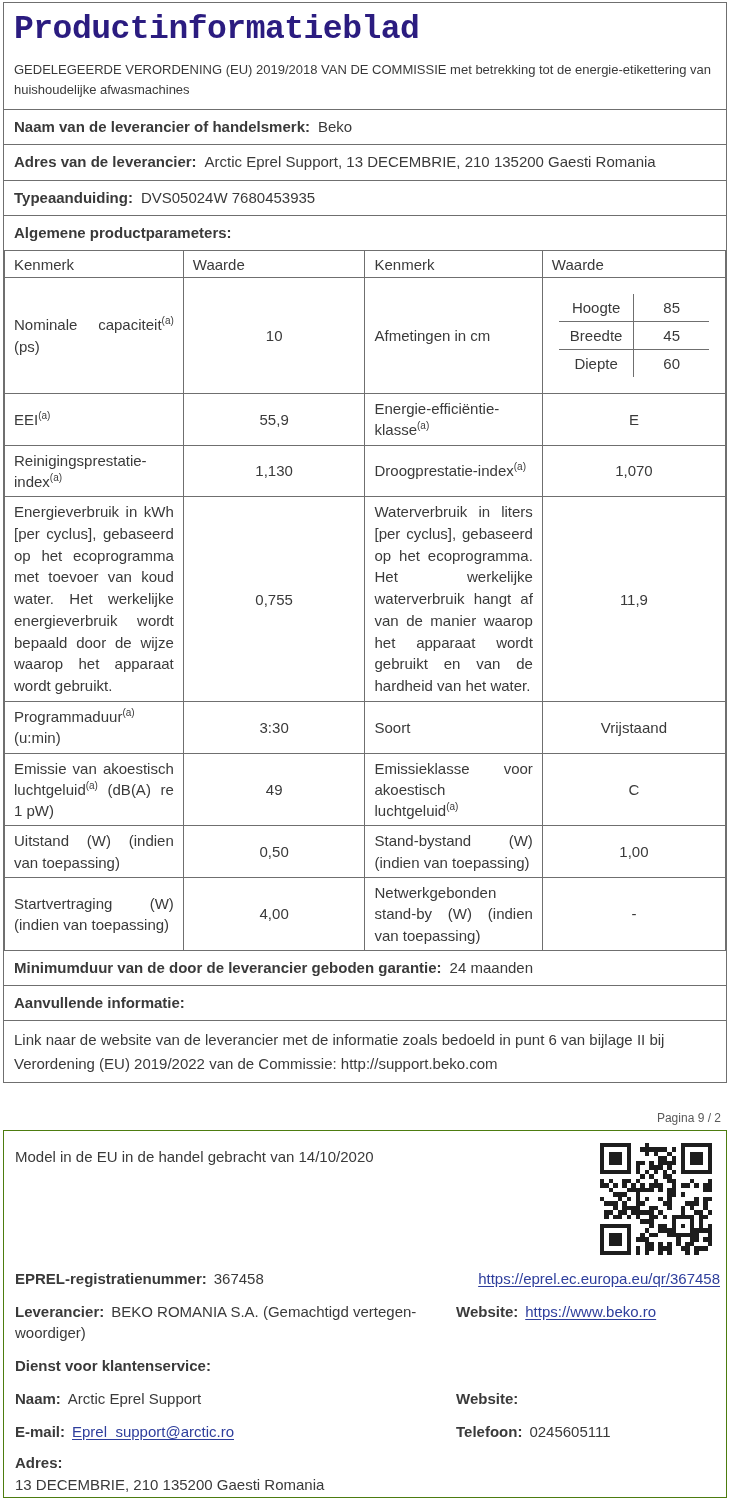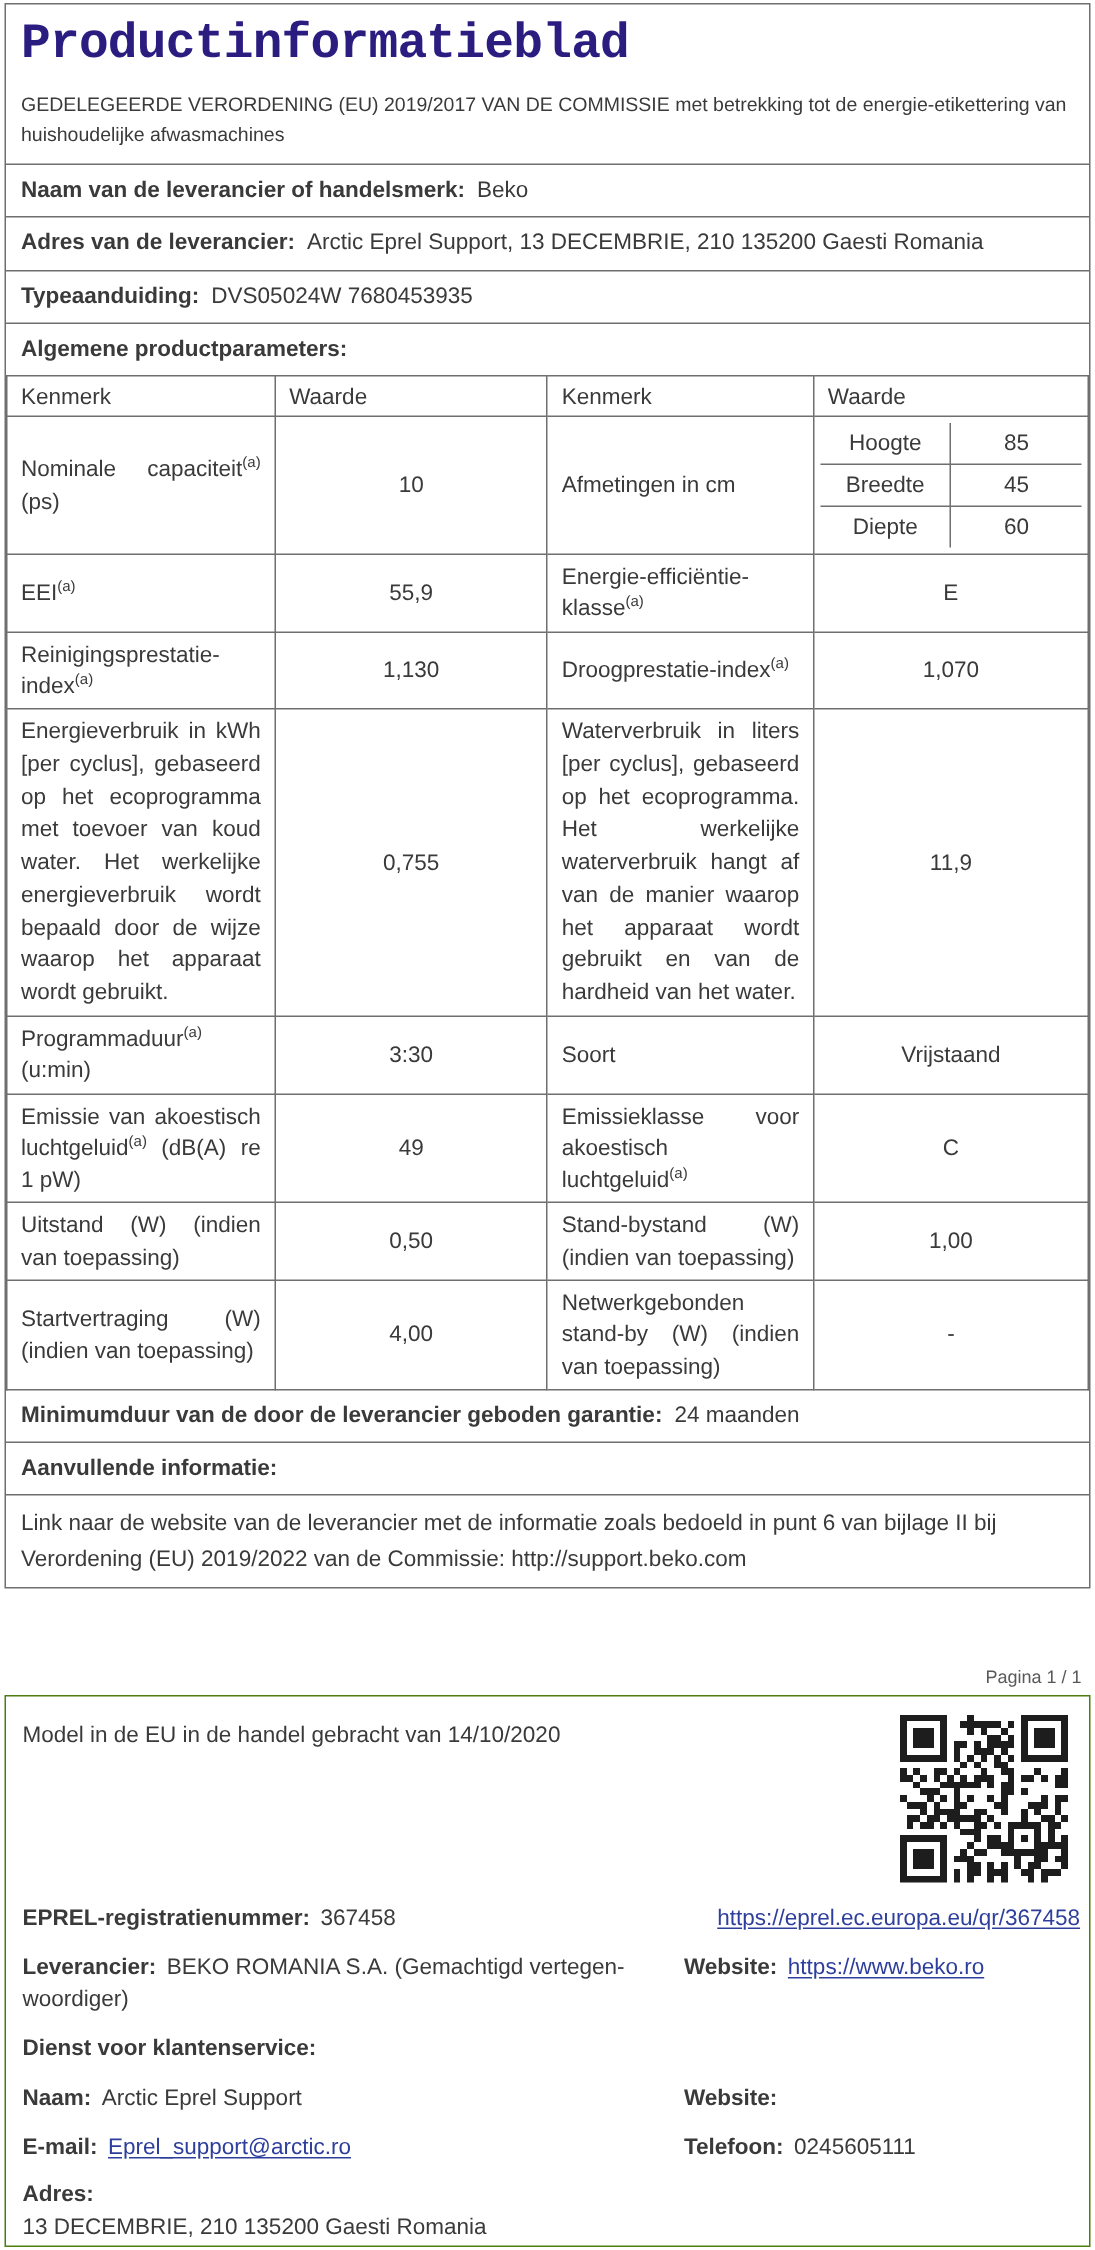--- a/index.html
+++ b/index.html
@@ -47,7 +47,7 @@
 
   <div class="doc-header">
     <h1 class="title">Productinformatieblad</h1>
-    <p class="subtitle">GEDELEGEERDE VERORDENING (EU) 2019/2017 VAN DE COMMISSIE met betrekking tot de energie-etikettering van huishoudelijke afwasmachines</p>
+    <p class="subtitle">GEDELEGEERDE VERORDENING (EU) 2019/2018 VAN DE COMMISSIE met betrekking tot de energie-etikettering van huishoudelijke afwasmachines</p>
   </div>
 
   <div class="kv-row">

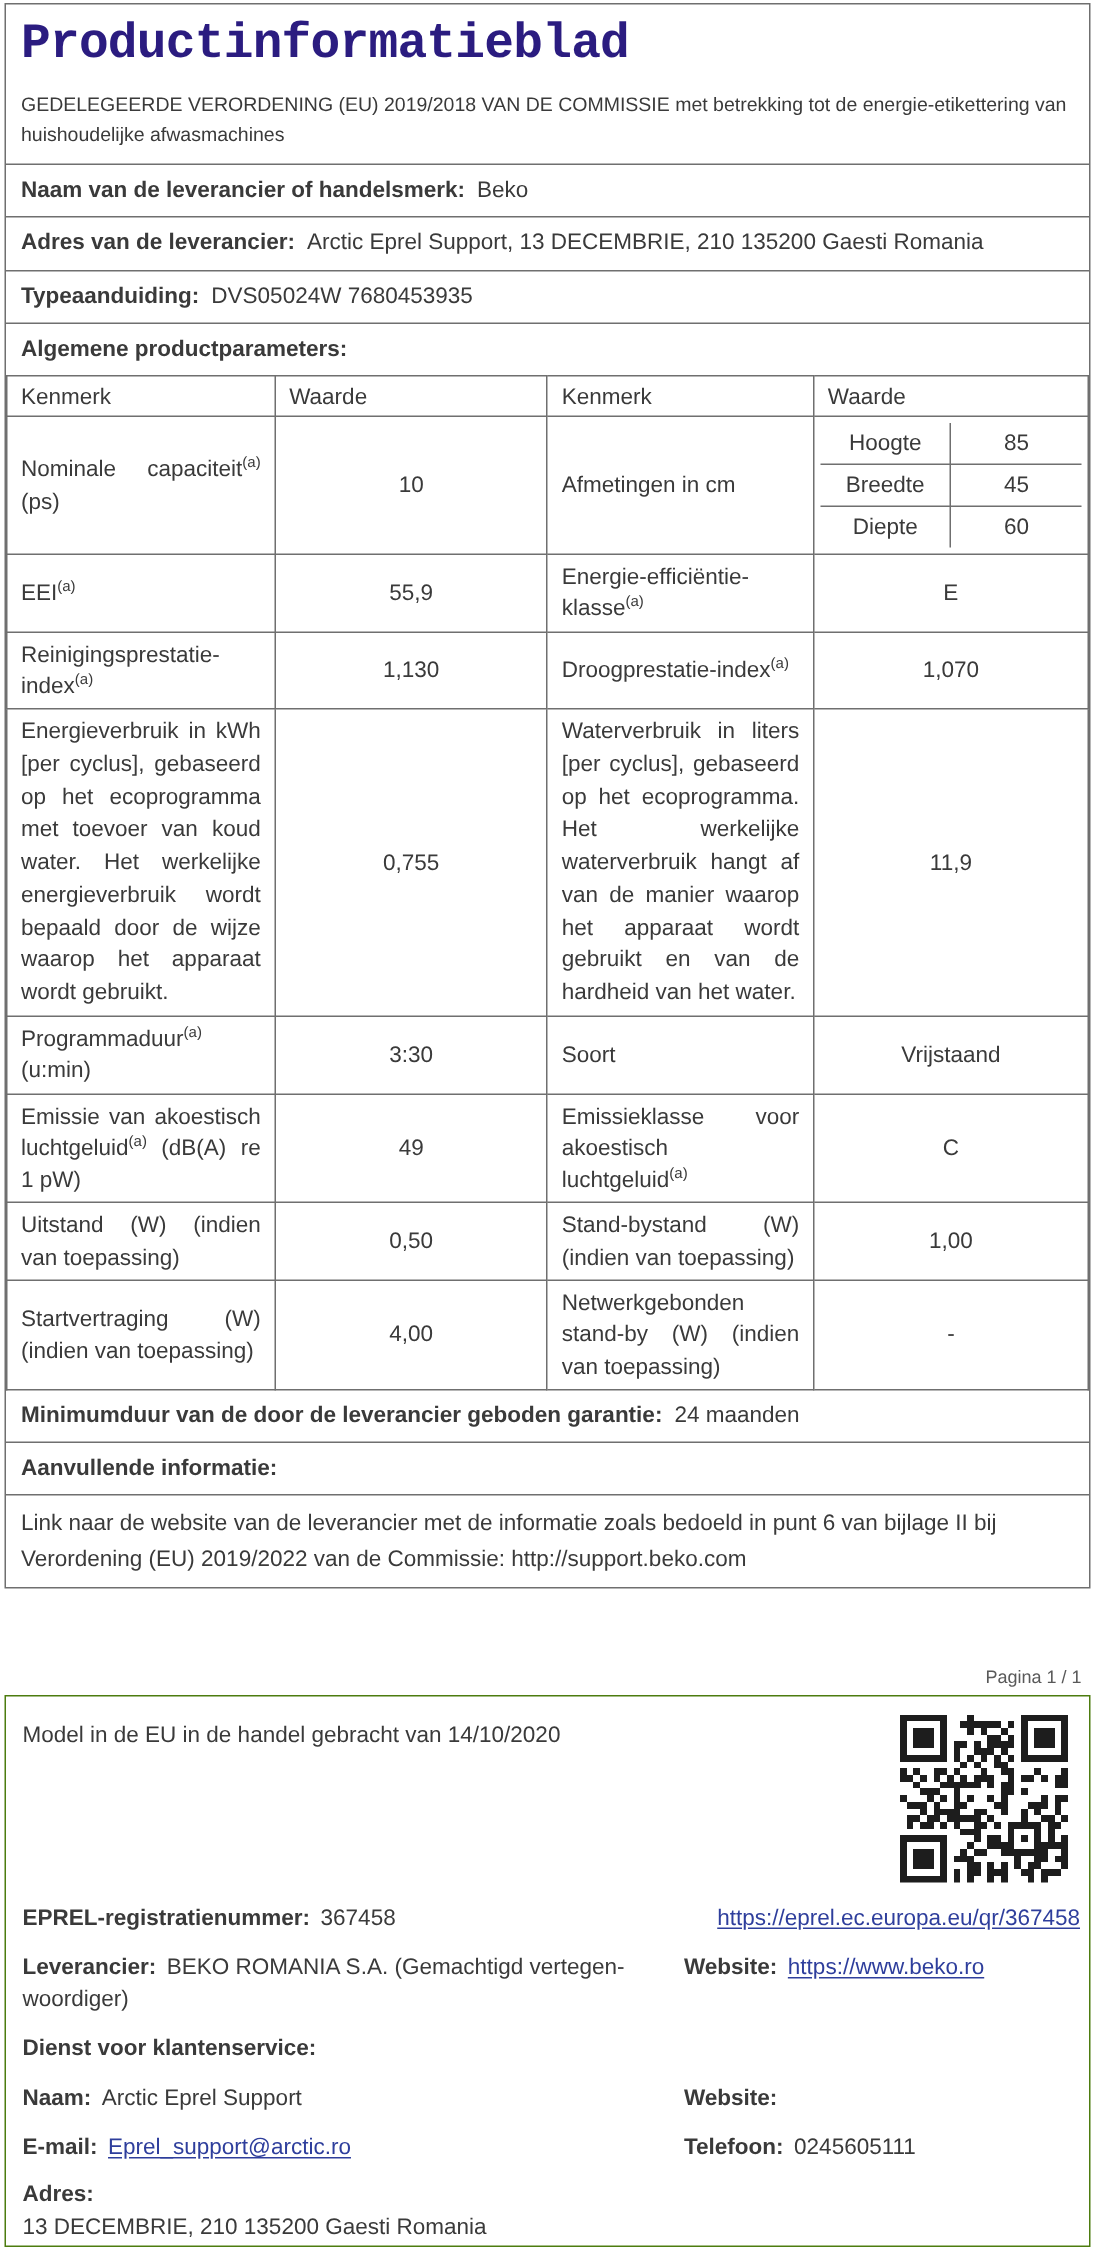--- a/index.html
+++ b/index.html
@@ -22,7 +22,7 @@
   .lbl{text-align:justify;line-height:1.42;}
   .val{text-align:center;}
   .tall{line-height:1.45;}
-  .dims-cell{padding:4px !important;}
+  .dims-cell{padding:16px !important;}
   table.dims{width:100%;height:100%;border-collapse:collapse;table-layout:fixed;}
   .dims td{border:1px solid #6f6f6f;text-align:center;height:25px;padding:1px 4px;}
   .dims tr:first-child td{border-top:none;}

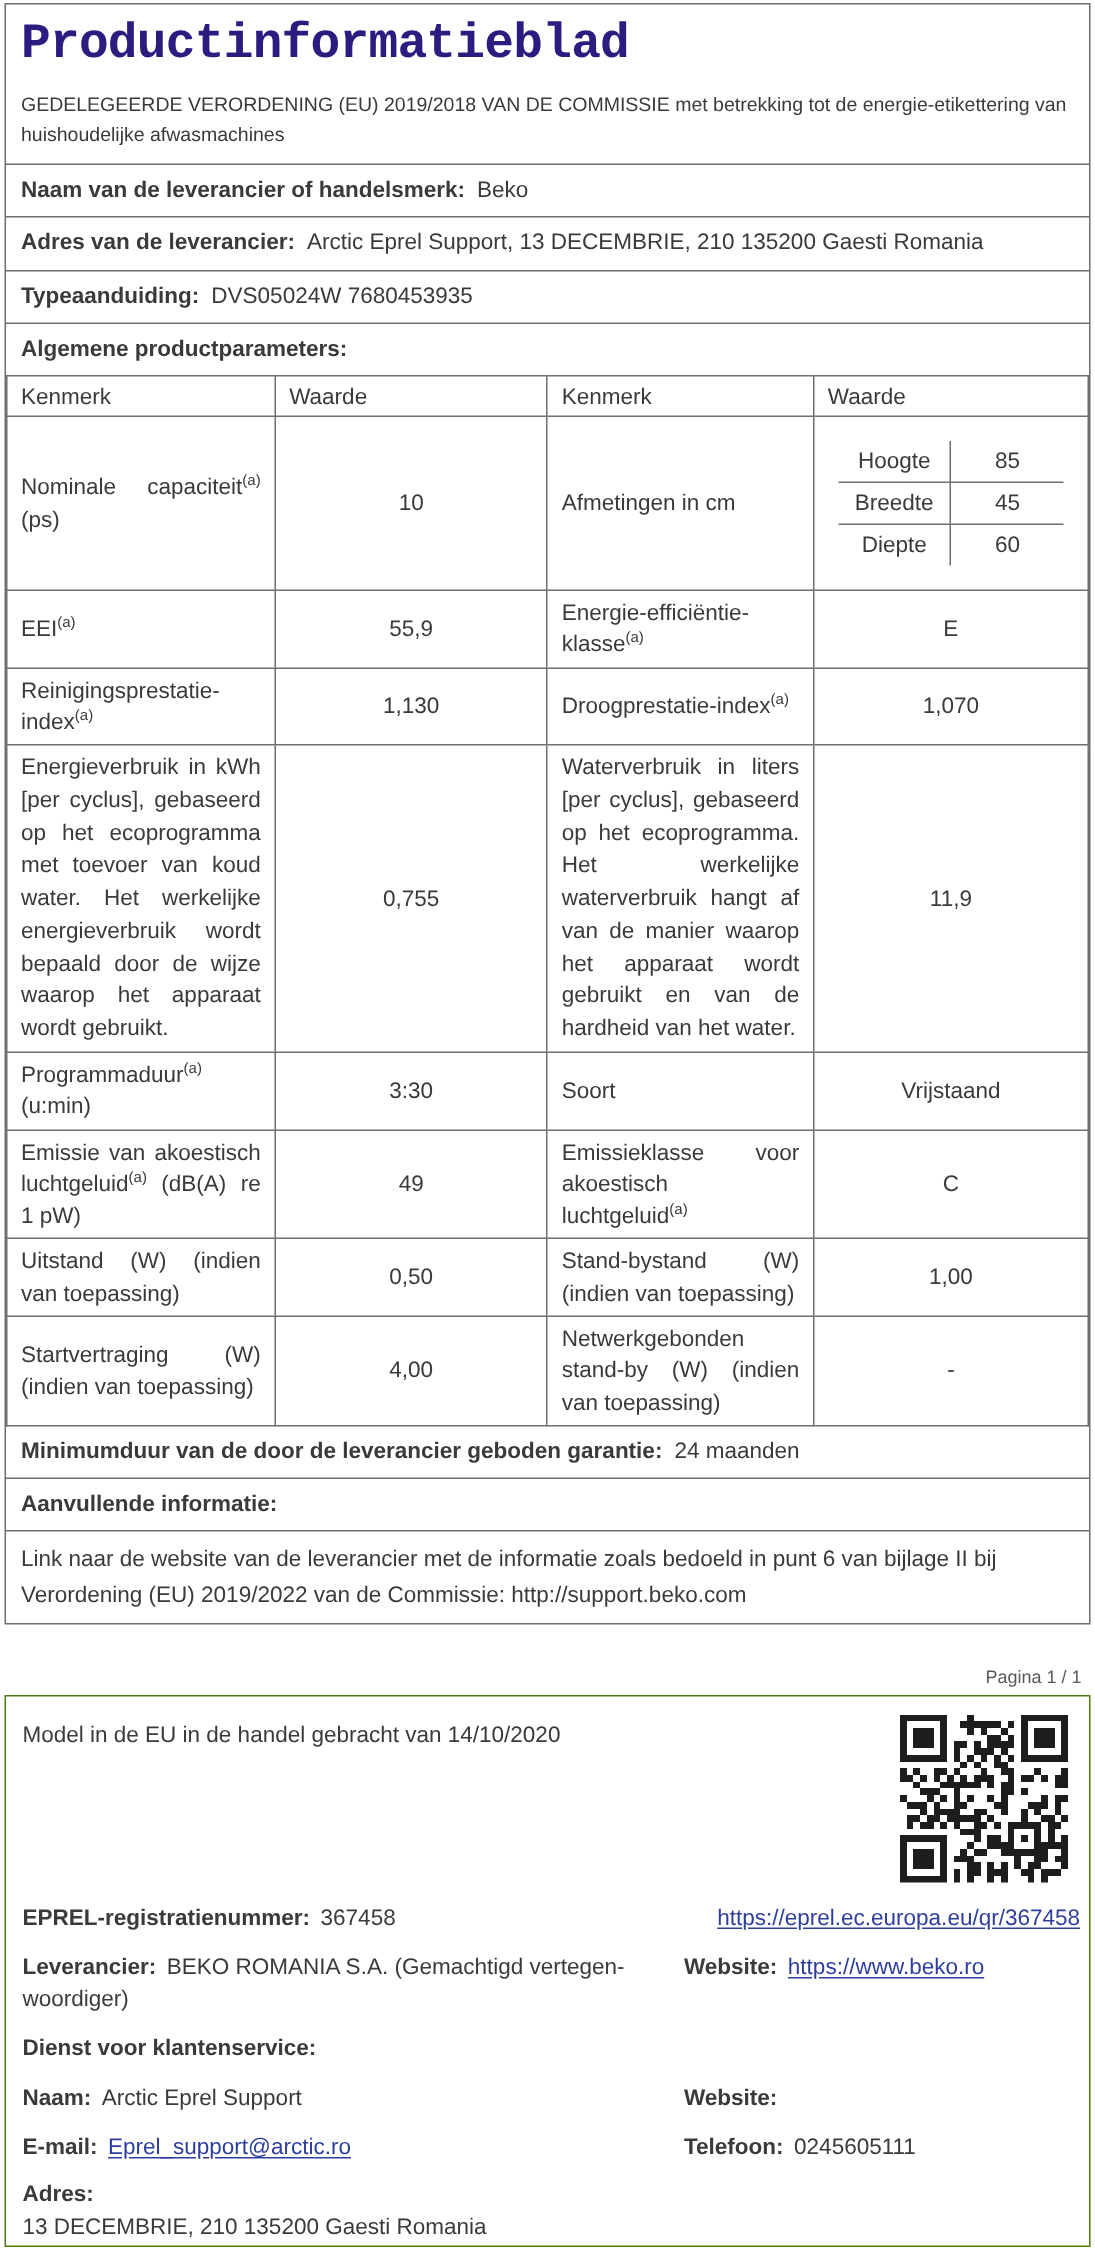--- a/index.html
+++ b/index.html
@@ -165,7 +165,7 @@
 
 <div class="footnote supify"><sup>(a)</sup> voor het ecoprogramma.</div>
 
-<div class="pagina">Pagina 1 / 1</div>
+<div class="pagina">Pagina 9 / 2</div>
 
 <div class="bottom-box">
 

